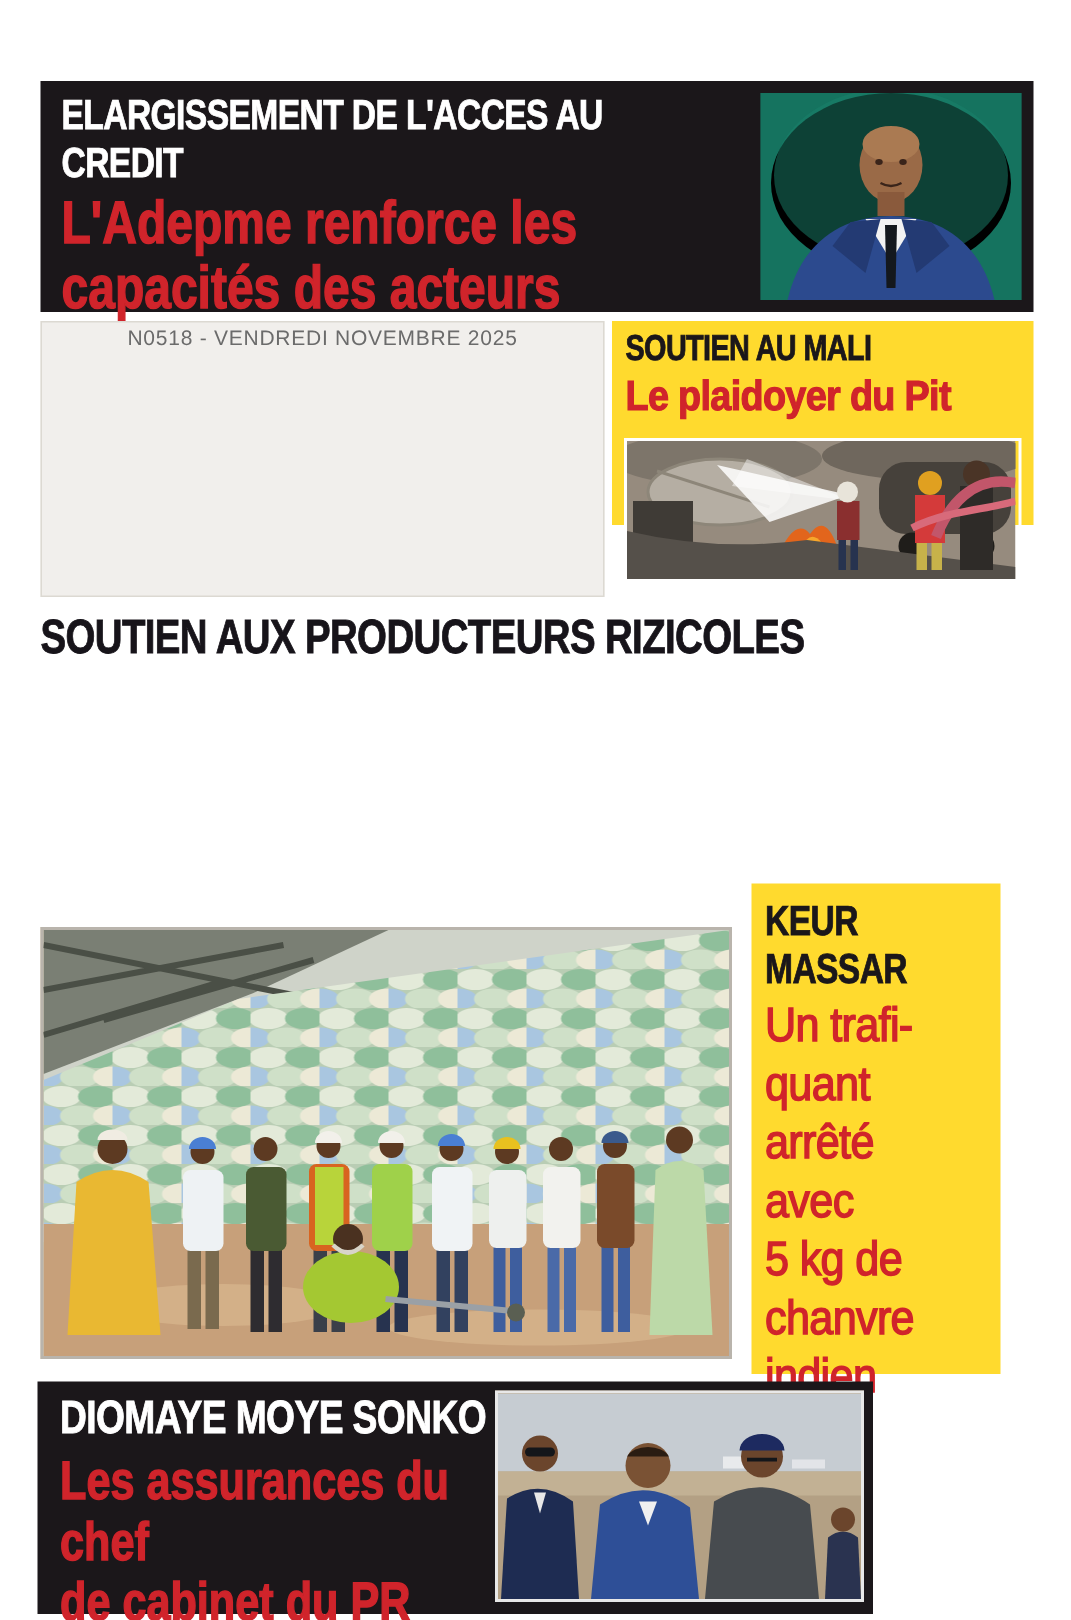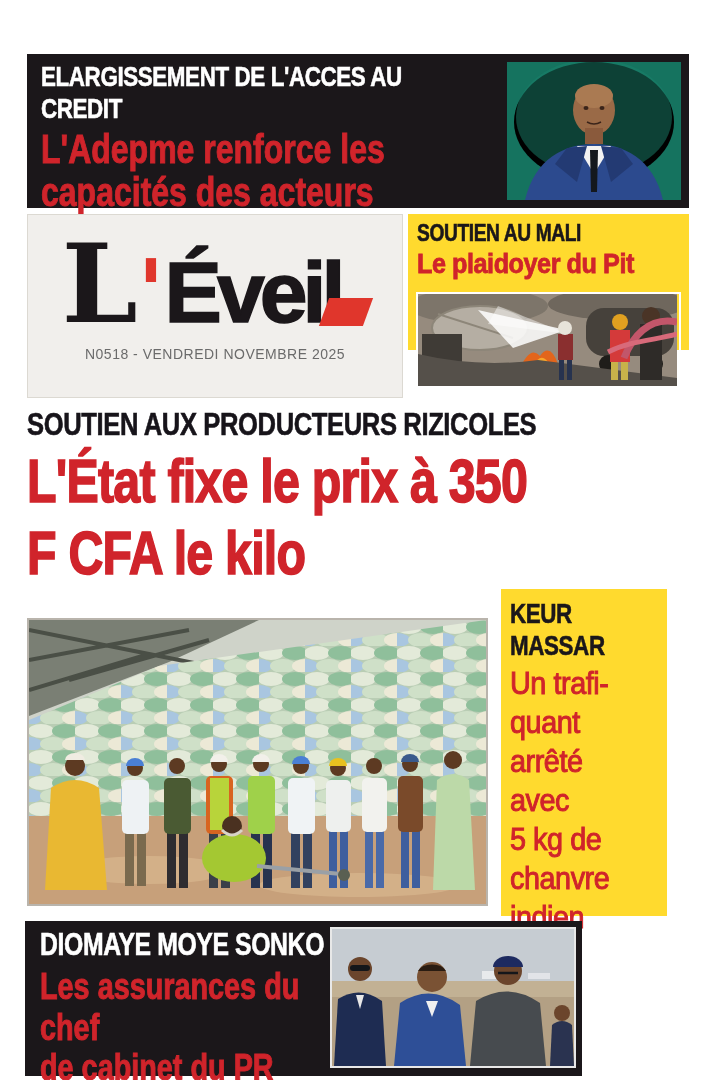--- a/index.html
+++ b/index.html
@@ -95,9 +95,6 @@
   </section>
 
   <section class="logo-box">
-    <div class="logo-line">
-      <span class="logo-initial">L</span><span class="logo-apos">'</span><span class="logo-word">Éveil</span><span class="logo-mark"></span>
-    </div>
     <div class="issue-line">N0518 - VENDREDI NOVEMBRE 2025</div>
   </section>
 

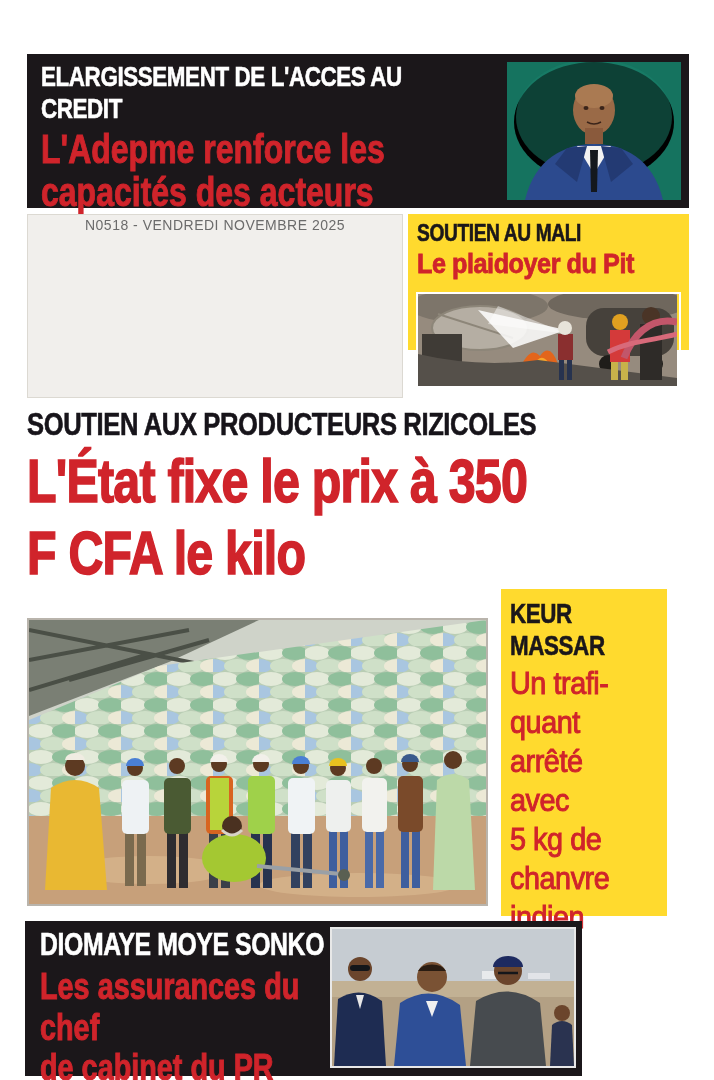--- a/index.html
+++ b/index.html
@@ -139,8 +139,6 @@
 
   <section class="lead">
     <div class="lead-kicker kicker"><span class="cond">SOUTIEN AUX PRODUCTEURS RIZICOLES</span></div>
-    <div><span class="lead-headline">L'État fixe le prix à 350
-F CFA le kilo</span></div>
   </section>
 
   <div class="main-photo">

